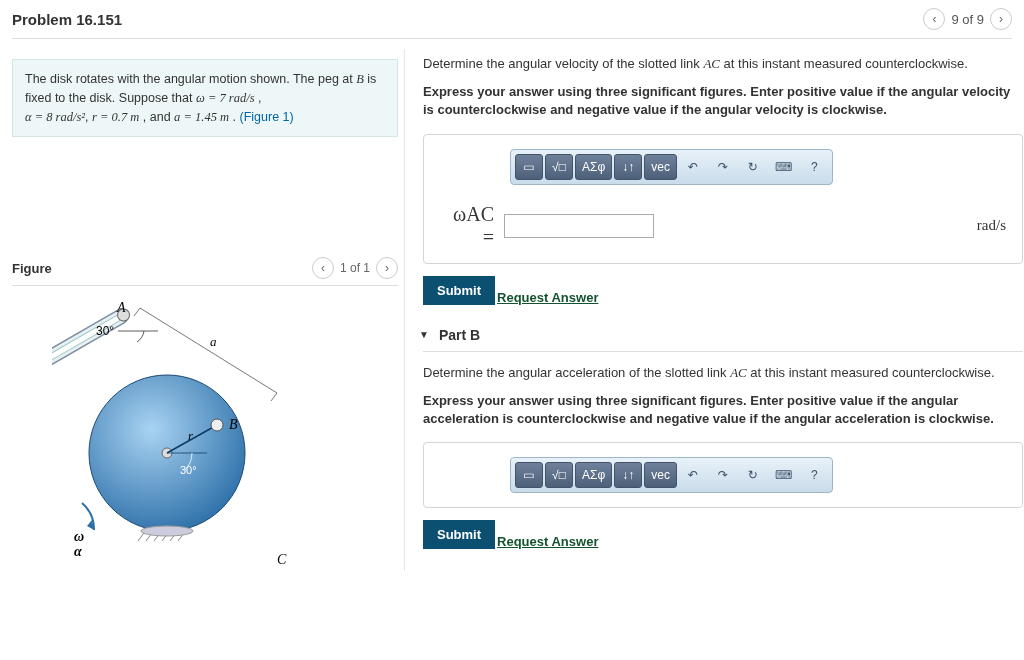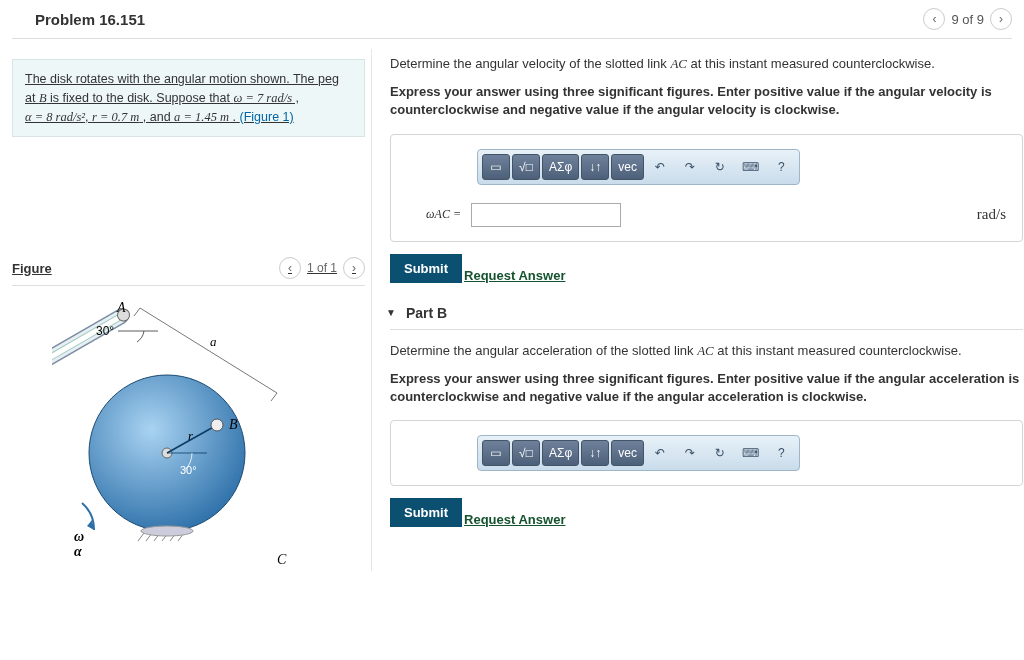--- a/index.html
+++ b/index.html
@@ -4,7 +4,7 @@
   <style>
     * { box-sizing: border-box; margin: 0; padding: 0; }
     body { font-family: Arial, Helvetica, sans-serif; font-size: 13px; color: #333; background: #fff; width: 1024px; }
-    .header { display: flex; justify-content: space-between; align-items: center; padding: 8px 12px; margin-left: 23px; }
+    .header { display: flex; justify-content: space-between; align-items: center; padding: 8px 12px; }
     .problem-title { font-weight: bold; font-size: 15px; }
     .pager { display: flex; align-items: center; gap: 6px; color: #555; font-size: 13px; }
     .pager-btn { width: 22px; height: 22px; border-radius: 50%; border: 1px solid #ccc; display: flex; align-items: center; justify-content: center; cursor: pointer; background: #fff; font-size: 12px; color: #666;}

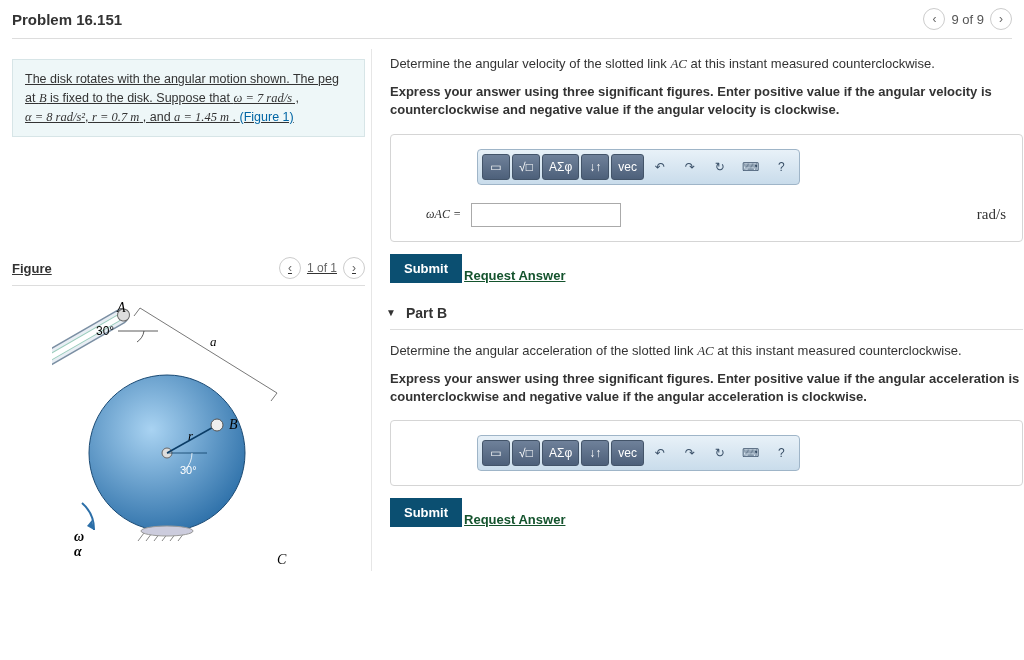--- a/index.html
+++ b/index.html
@@ -10,7 +10,7 @@
     .pager-btn { width: 22px; height: 22px; border-radius: 50%; border: 1px solid #ccc; display: flex; align-items: center; justify-content: center; cursor: pointer; background: #fff; font-size: 12px; color: #666;}
     hr.top { border: none; border-top: 1px solid #ddd; margin: 0 12px 10px 12px; }
     .columns { display: flex; }
-    .left { width: 372px; padding: 0 6px 0 12px; border-right: 1px solid #e6e6e6; text-decoration: underline; }
+    .left { width: 405px; padding: 0 6px 0 12px; border-right: 1px solid #e6e6e6; }
     .right { flex: 1; padding: 0 1px 8px 18px; }
     .prompt-box { background: #eef7f8; border: 1px solid #d7e5e7; padding: 10px 12px; font-size: 12.5px; line-height: 1.5; margin-top: 10px; }
     .mi { font-style: italic; font-family: 'Times New Roman', serif; }

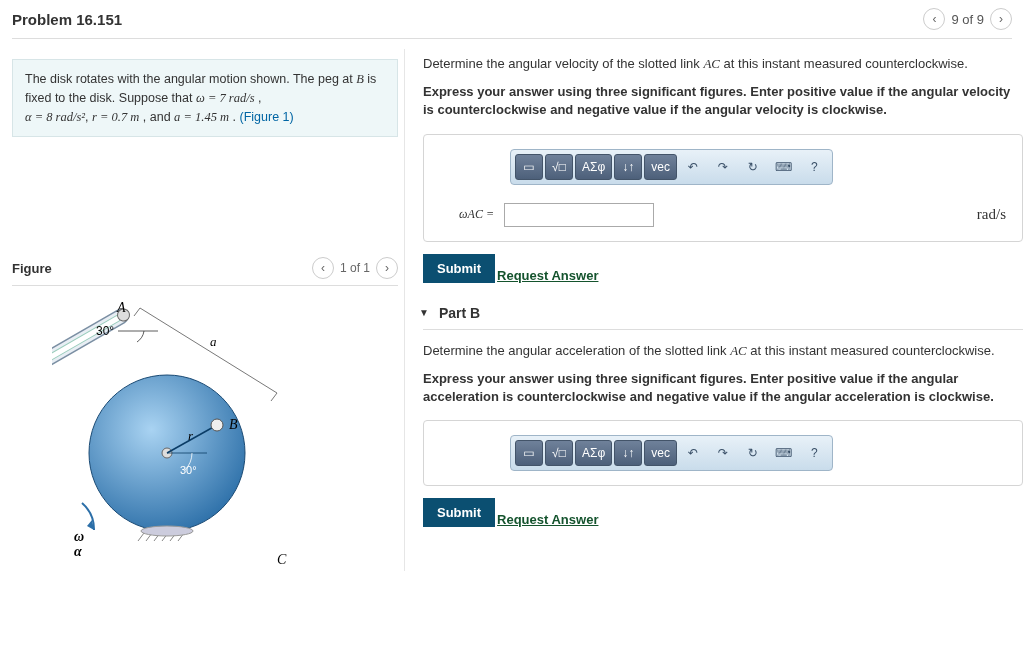--- a/index.html
+++ b/index.html
@@ -27,7 +27,7 @@
     .tbtn { background: linear-gradient(#6f819a,#4d607a); color: #fff; border-radius: 3px; min-width: 28px; height: 26px; padding: 0 6px; display: flex; align-items: center; justify-content: center; font-size: 12px; cursor: pointer; border: 1px solid #435469;}
     .tbtn.light { background: transparent; color: #3a5068; border: none; }
     .input-row { display: flex; align-items: center; gap: 10px; margin-top: 18px; }
-    .var-label { font-family: 'Times New Roman', serif; font-style: italic; font-size: 12px; width: 54px; text-align: right;}
+    .var-label { font-family: 'Times New Roman', serif; font-size: 20px; width: 54px; text-align: right;}
     .ans-input { width: 150px; height: 24px; border: 1px solid #aaa; padding: 2px 4px; }
     .unit { font-family: 'Times New Roman', serif; font-size: 15px; margin-left: auto;}
     .submit-row { display: flex; align-items: flex-end; gap: 2px; margin-top: 12px; }

